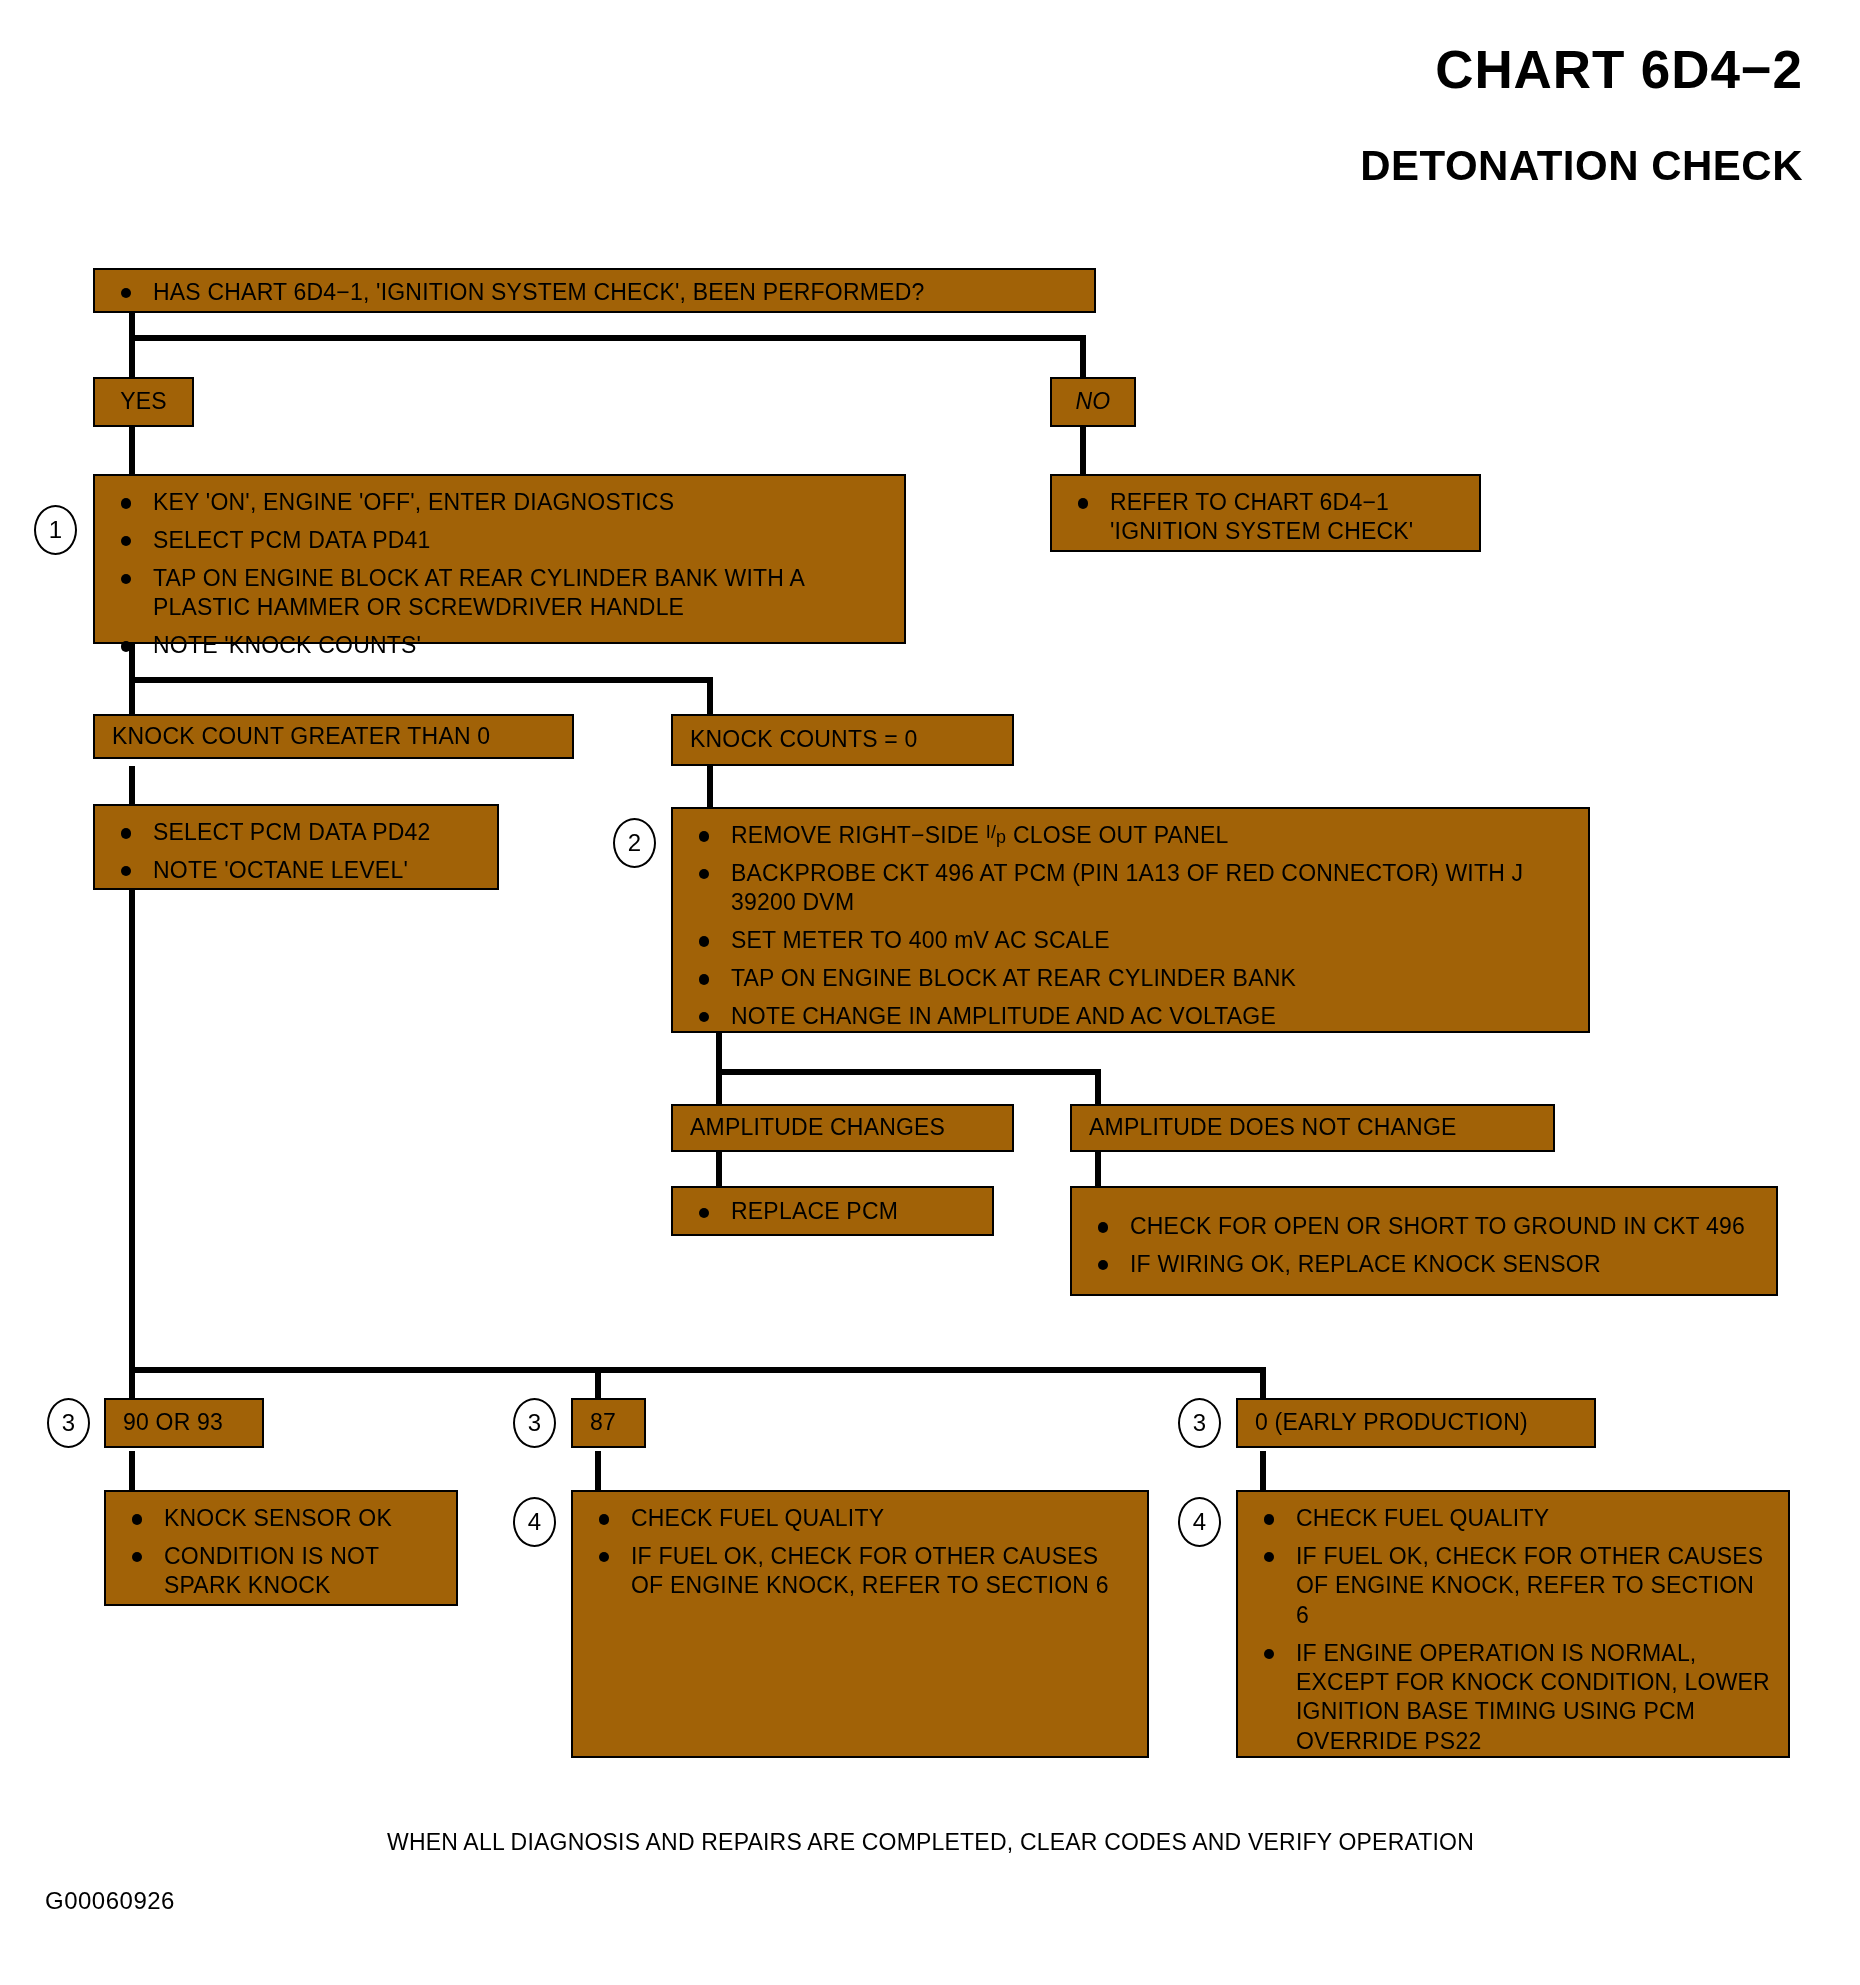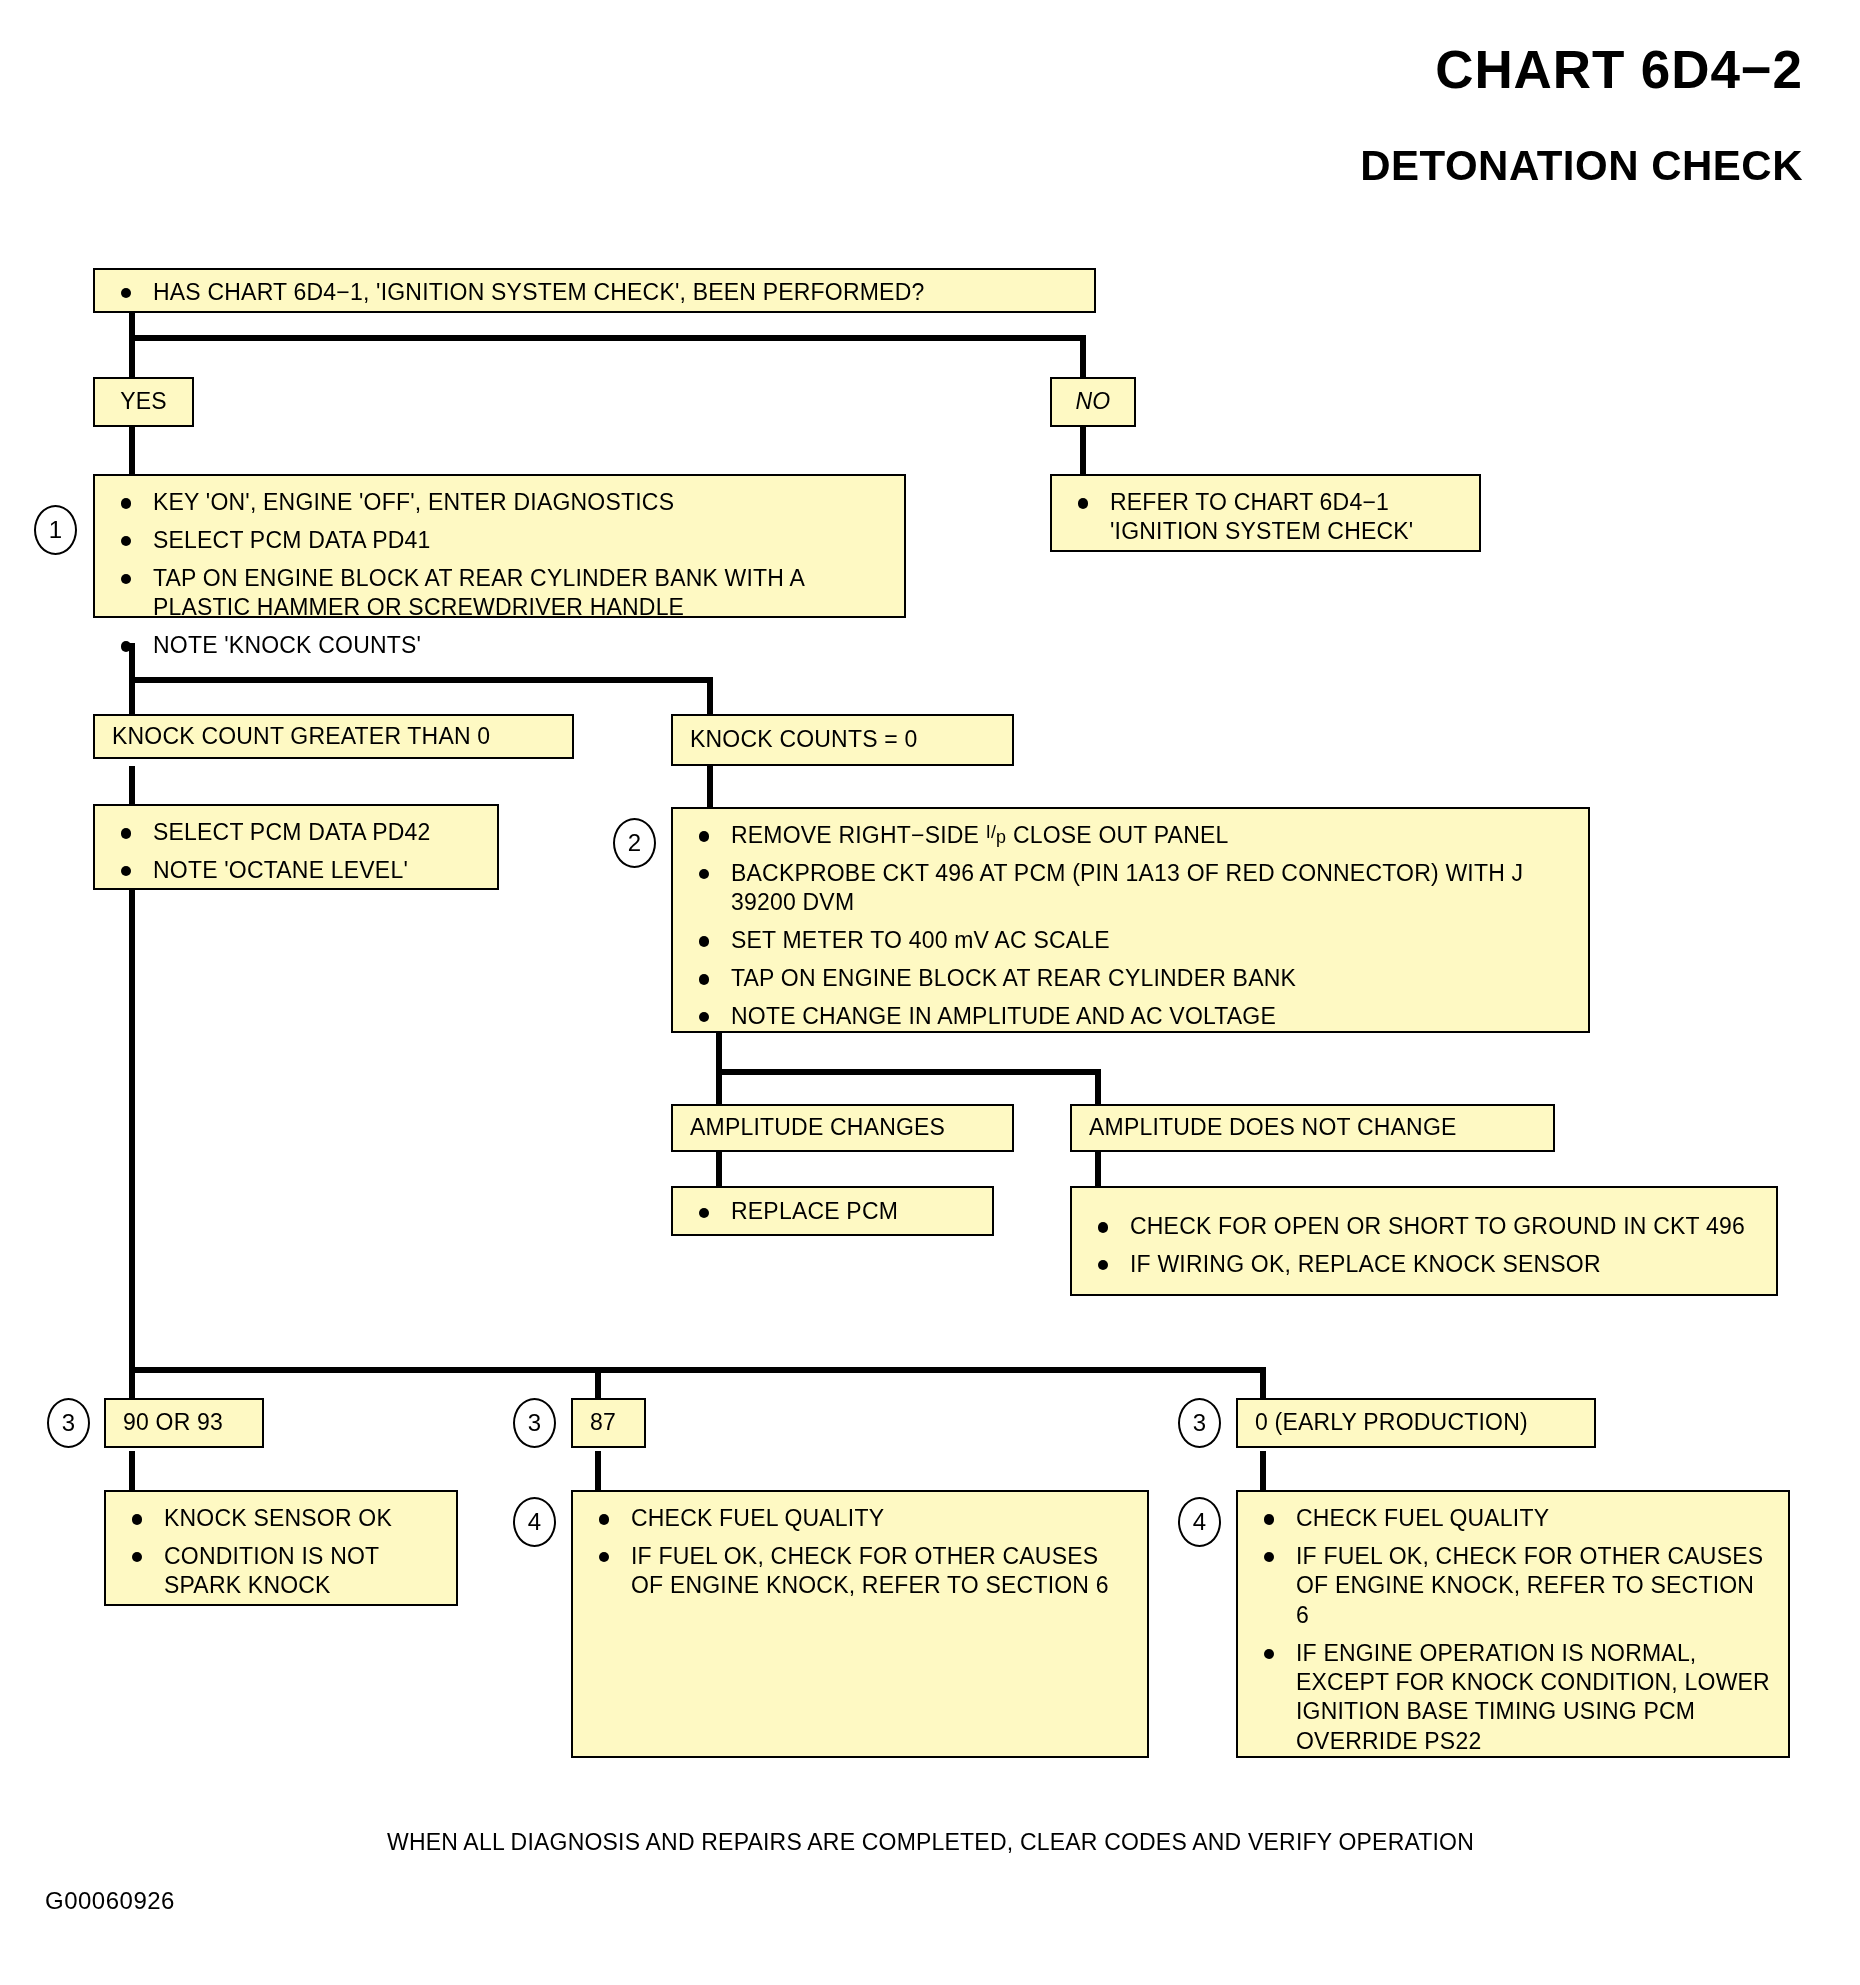--- a/index.html
+++ b/index.html
@@ -43,7 +43,7 @@
   .box {
     position: absolute;
     border: 2.8px solid #000;
-    background: #fef9c3;
+    background: #a16207;
     box-sizing: border-box;
     font-size: 23px;
     line-height: 1.28;

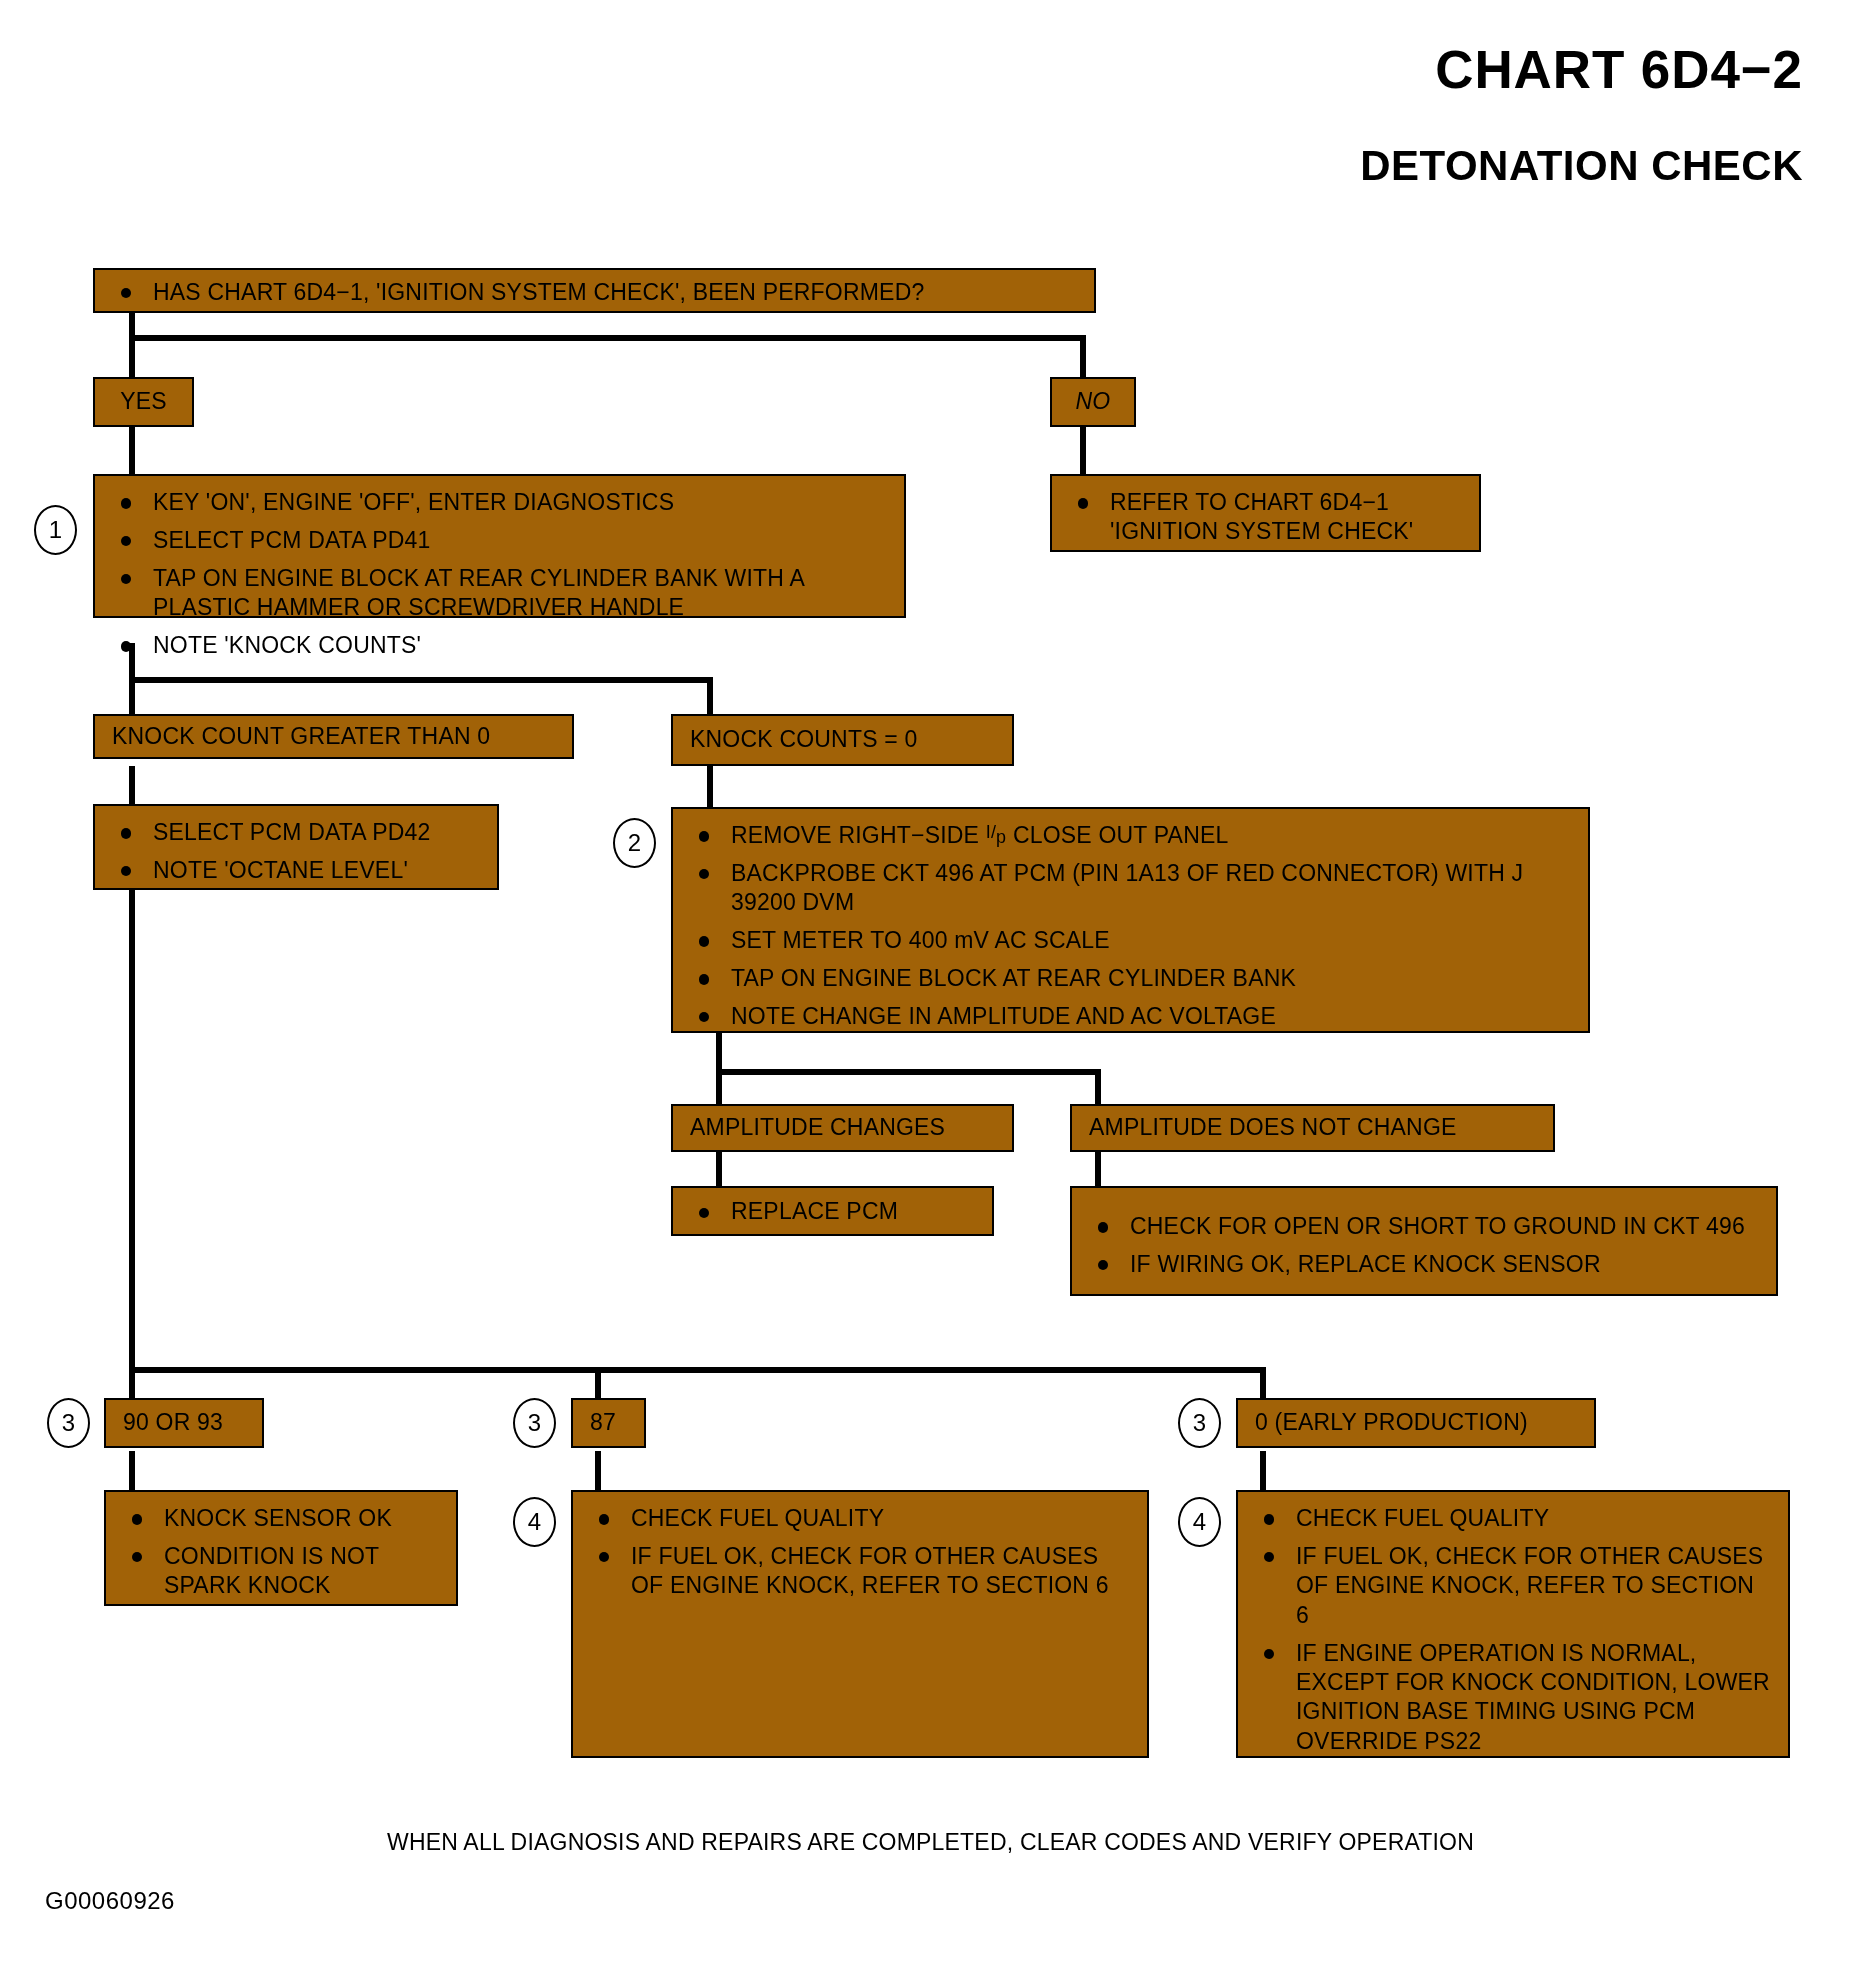--- a/index.html
+++ b/index.html
@@ -192,7 +192,7 @@
   <div class="box label-box" style="left:1050px; top:377px; width:86px; height:50px;font-style:italic;">NO</div>
 
   <div class="step-circle" style="left:34px; top:505px;">1</div>
-  <div class="box list-box" style="left:93px; top:474px; width:813px; height:144px;">
+  <div class="box list-box" style="left:93px; top:474px; width:813px; height:170px;">
     <ul class="bullets">
       <li>KEY 'ON', ENGINE 'OFF', ENTER DIAGNOSTICS</li>
       <li>SELECT PCM DATA PD41</li>

